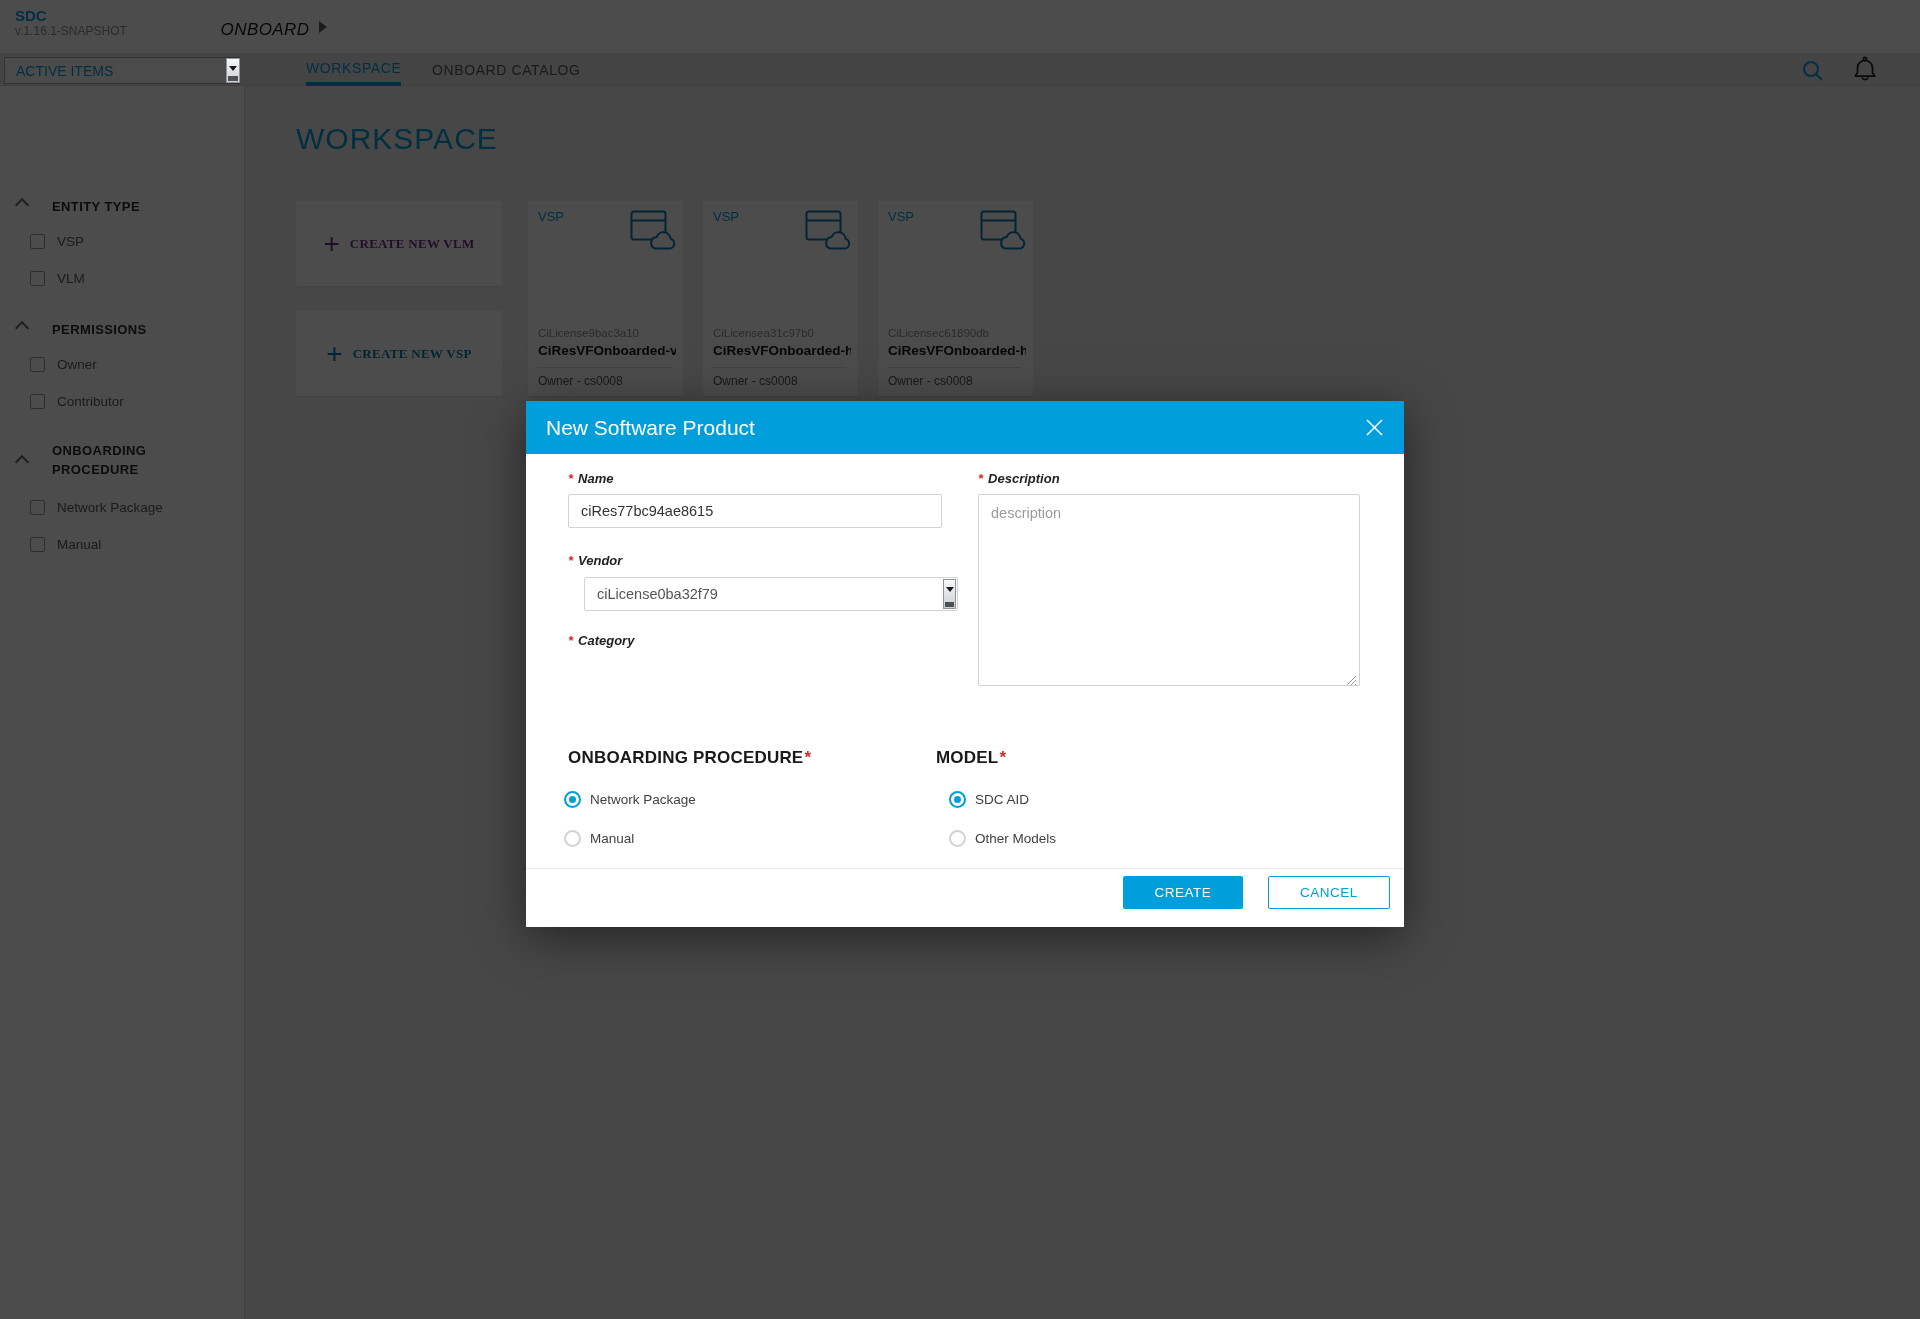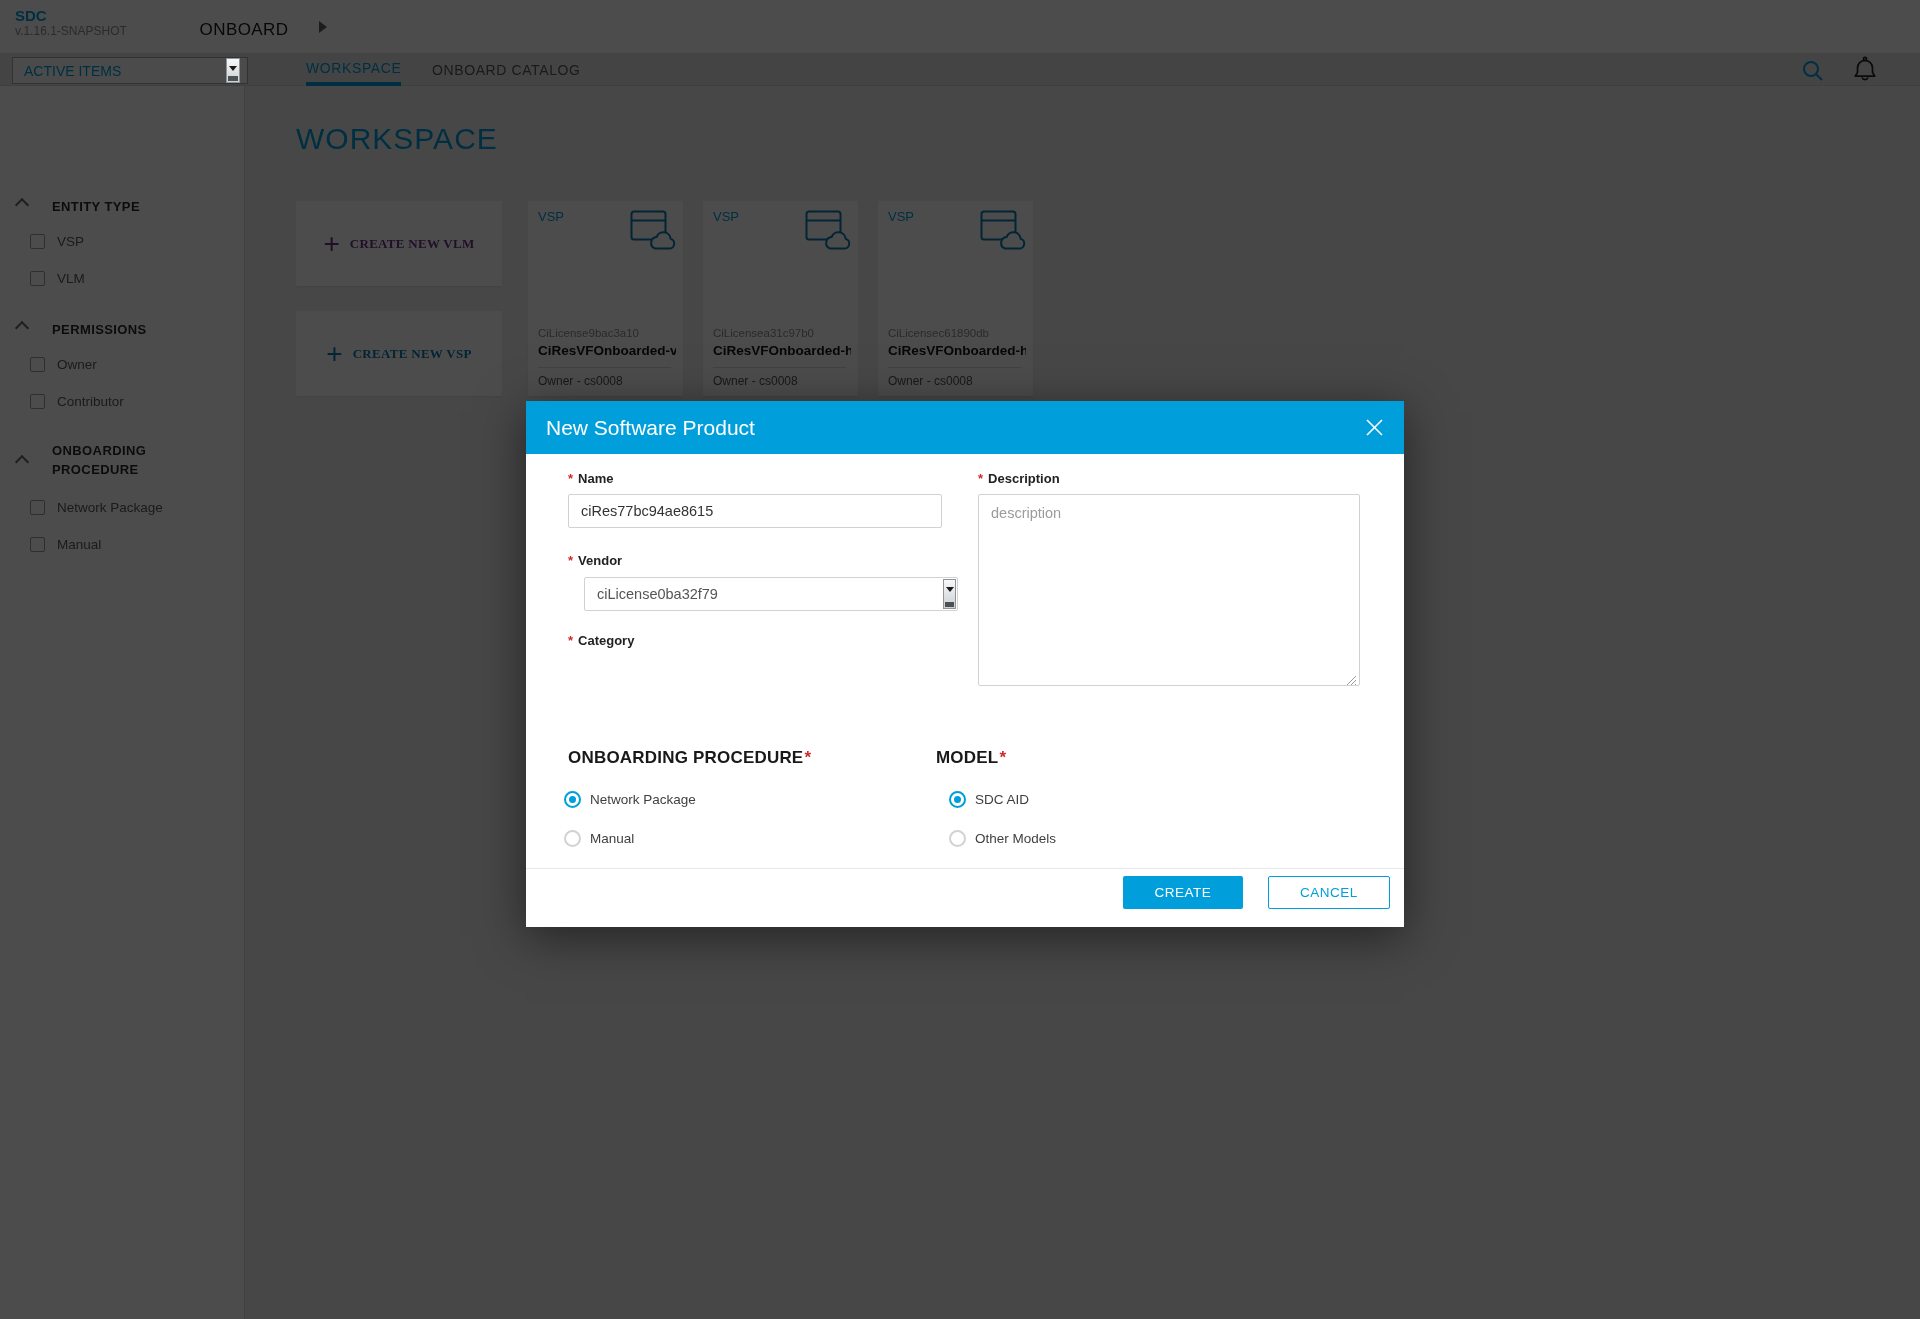--- a/index.html
+++ b/index.html
@@ -11,9 +11,9 @@
   #logo { position:absolute; left:3px; top:8px;margin-left:12px; }
   #logo .t { color:#009fdb; font-weight:bold; font-size:15px; line-height:16px; }
   #logo .v { color:#8f8f8f; font-size:12px; line-height:15px; }
-  #onboard-tab { position:absolute; left:183px; top:0; width:122px; height:64px;
+  #onboard-tab { position:absolute; left:204px; top:0; width:122px; height:64px;
     display:flex; align-items:center; justify-content:center;
-    font-size:17px; color:#191919; letter-spacing:.4px; border-bottom:5px solid #009fdb; }
+    font-size:17px; color:#191919; letter-spacing:.4px; border-bottom:5px solid #009fdb;font-style:italic; }
   #tab-arrow { position:absolute; left:319px; top:21px; width:0; height:0;
     border-left:8px solid #5a5f64; border-top:6px solid transparent; border-bottom:6px solid transparent; }
 

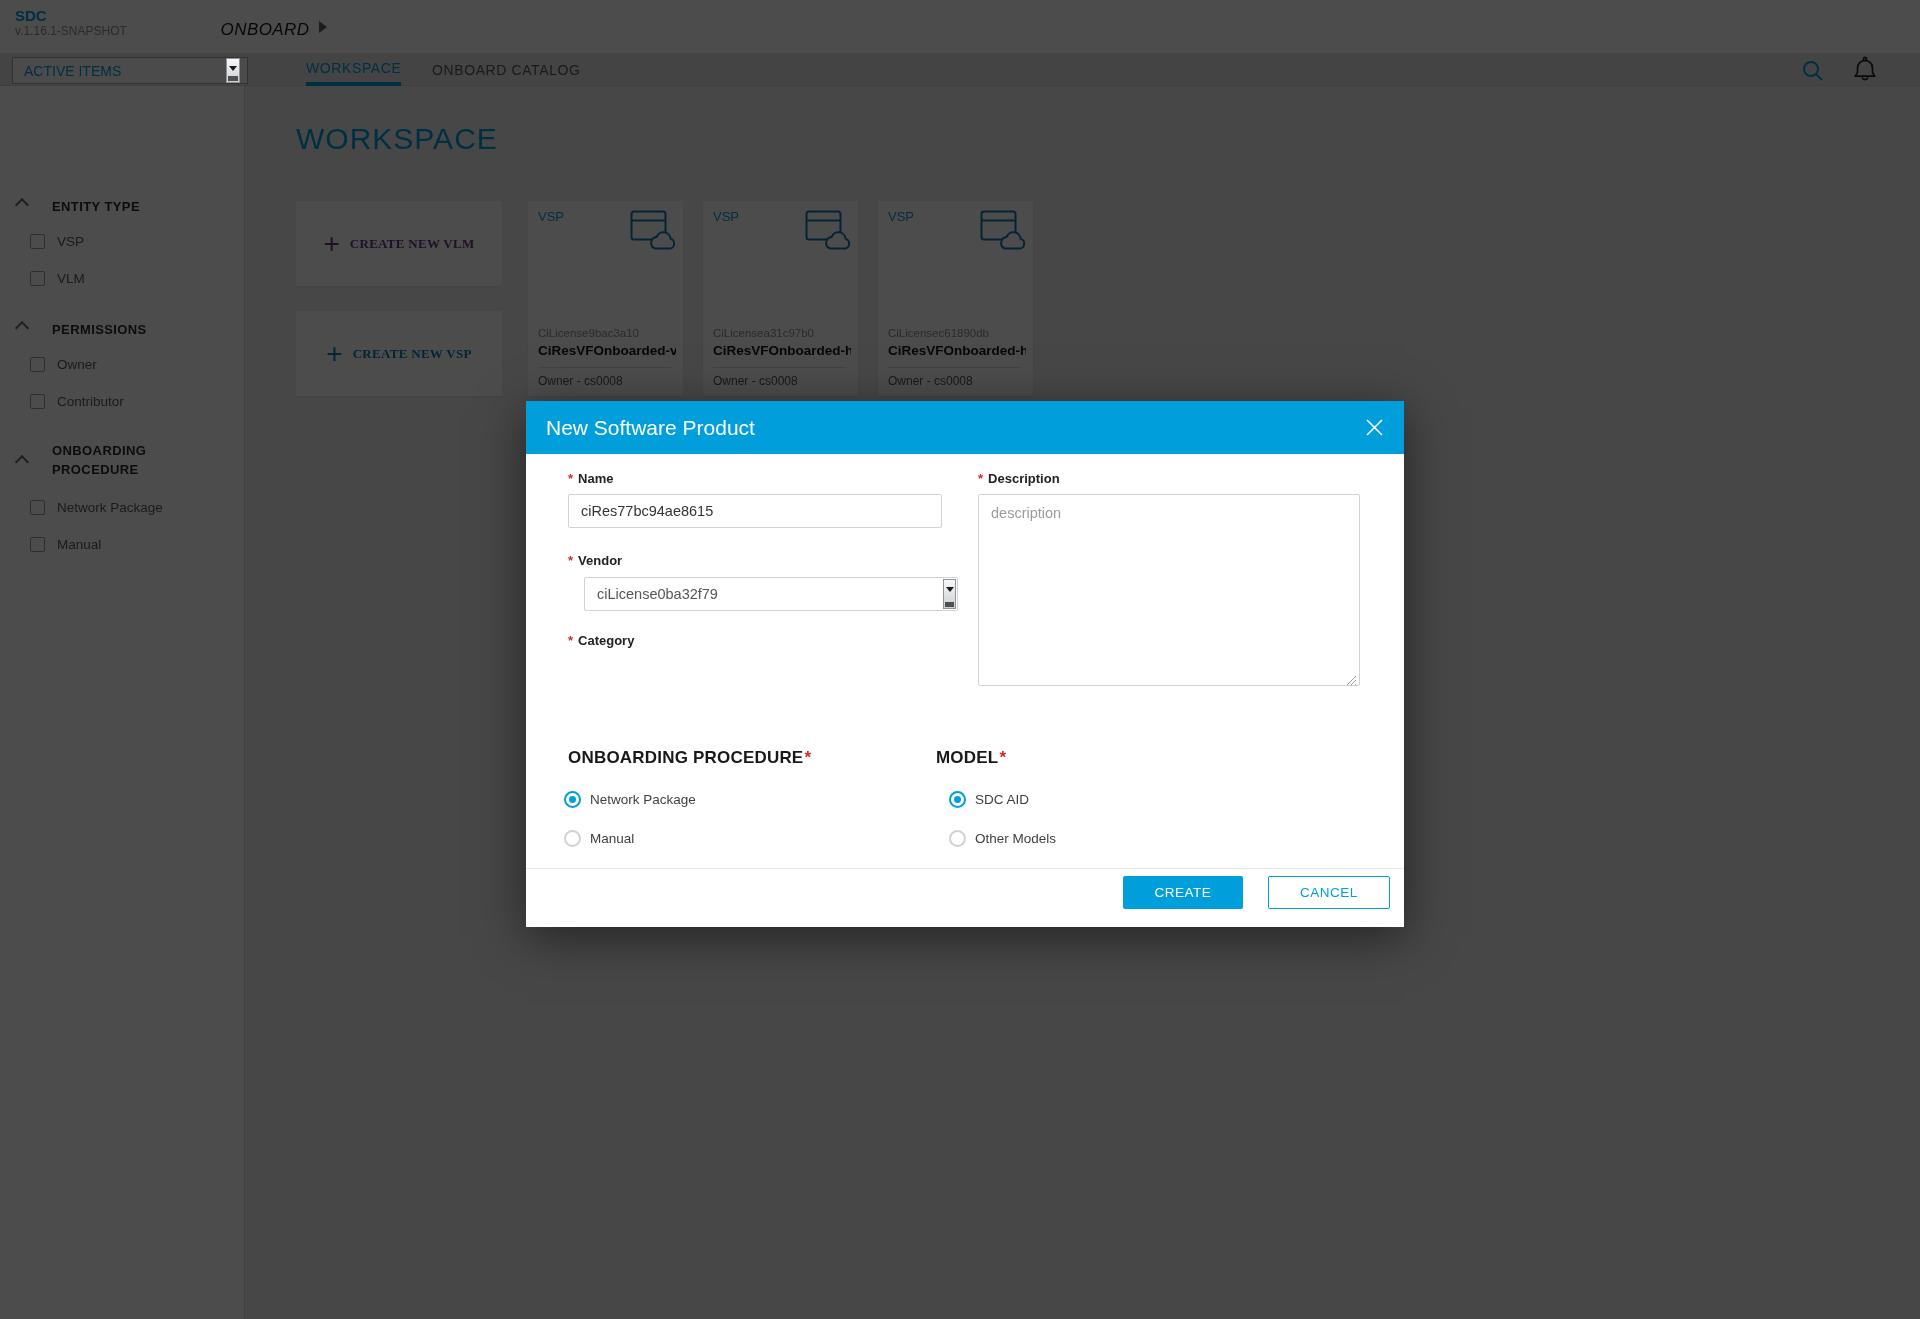--- a/index.html
+++ b/index.html
@@ -20,7 +20,7 @@
   
   #subbar { position:absolute; left:0; top:53px; width:1920px; height:33px; background:#e5e5e5;
     border-bottom:1px solid #d2d2d2; }
-  #active-select { position:absolute; left:12px; top:57px; width:236px; height:27px;
+  #active-select { position:absolute; left:4px; top:57px; width:236px; height:27px;
     background:#fbfbfb; border:1px solid #a8a8a8; color:#009fdb; font-size:14px;
     display:flex; align-items:center; padding-left:11px; }
   .native-btn { background:linear-gradient(#f7f8f9,#ccd0d3); border:1px solid #8f9499; }

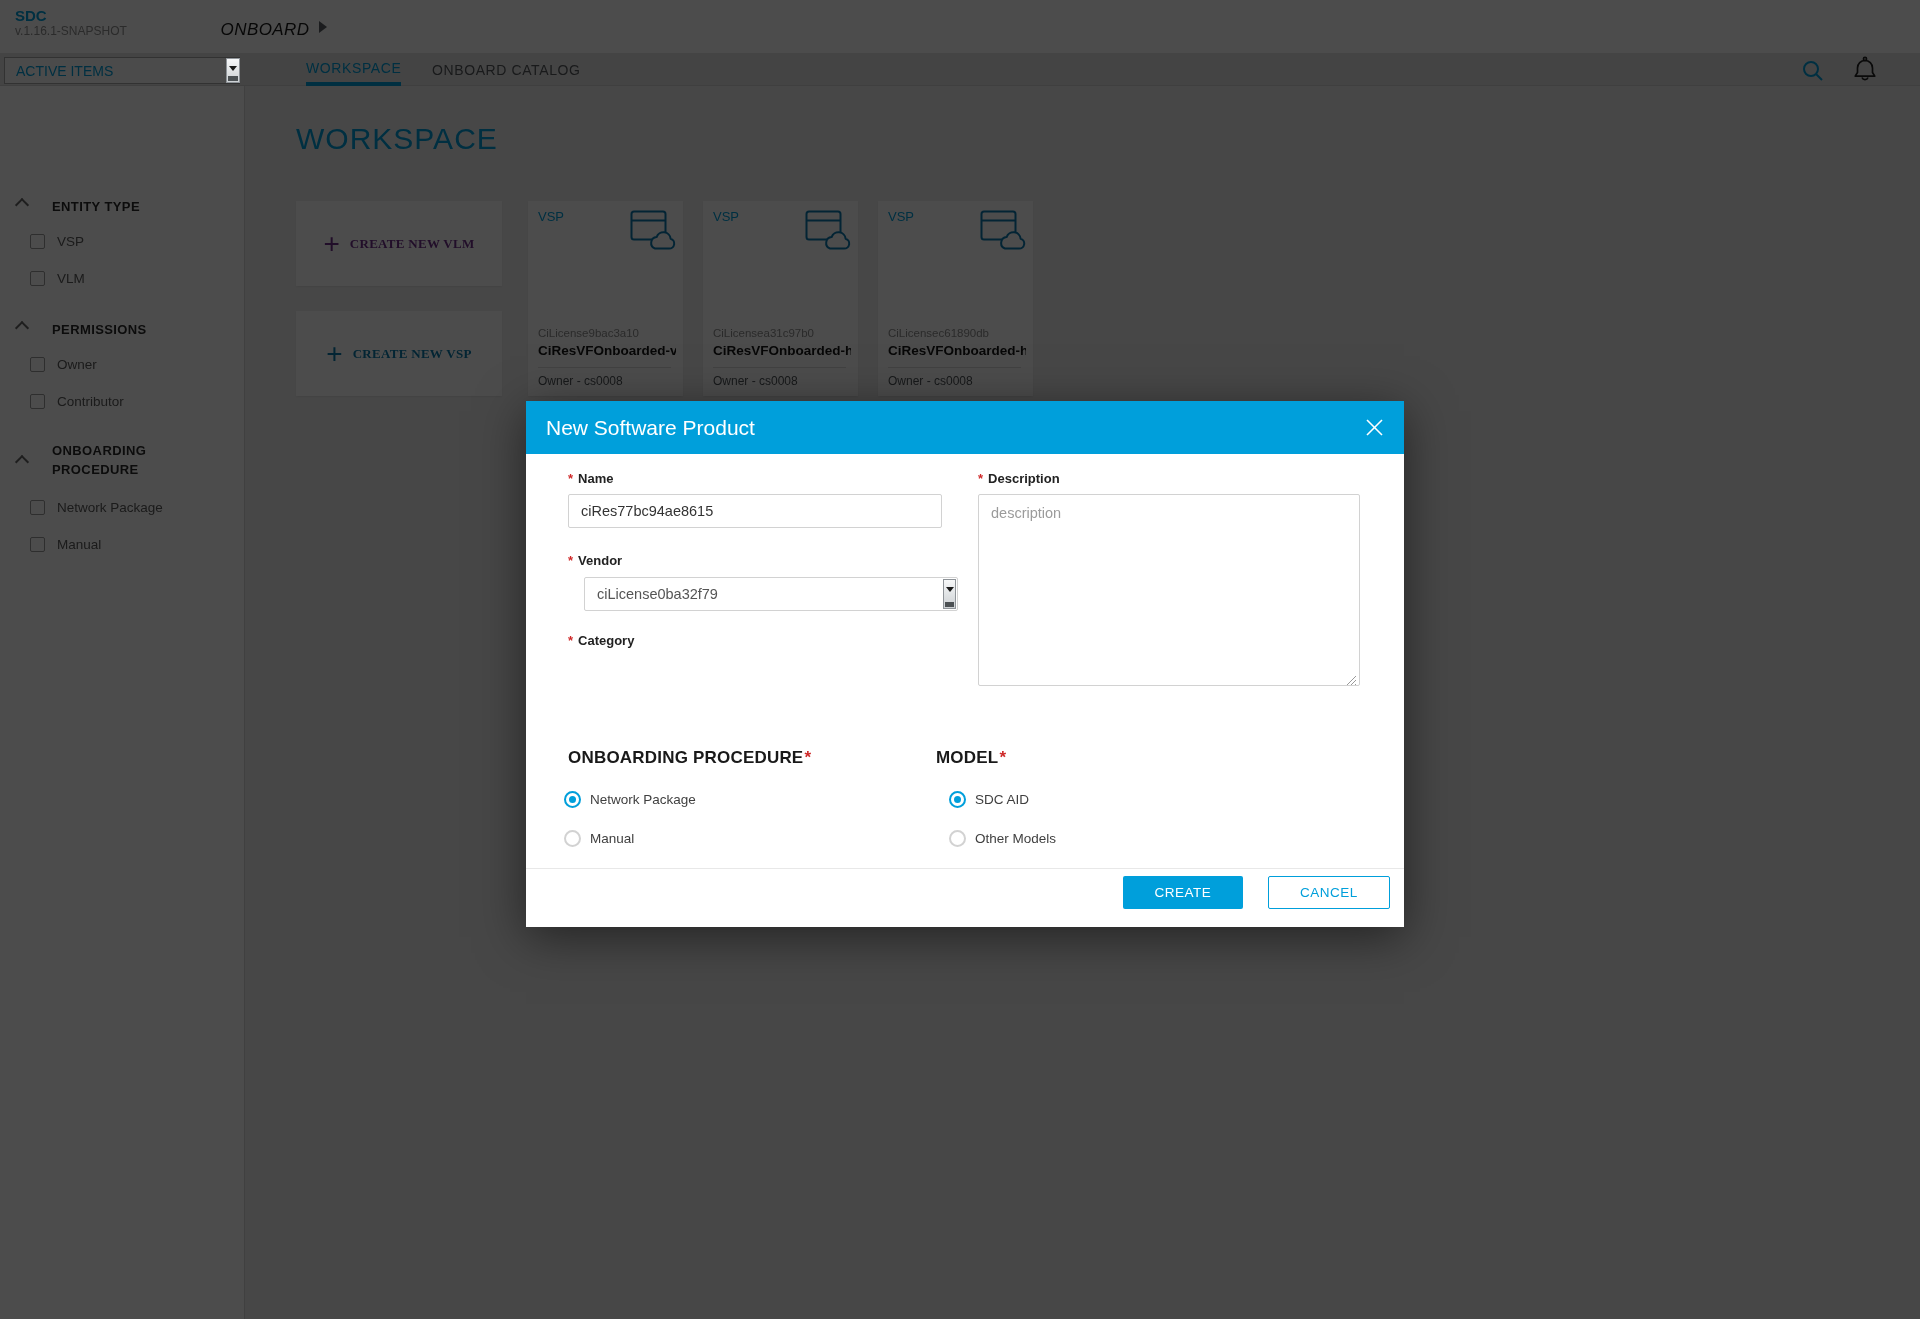--- a/index.html
+++ b/index.html
@@ -78,7 +78,7 @@
     display:flex; align-items:center; }
   #modal-title { margin-left:20px; font-size:21px; font-weight:300; color:#fff; }
   #modal-close { position:absolute; right:20px; top:17px; width:19px; height:19px; cursor:pointer; }
-  .fld-label { position:absolute; font-size:13px; font-weight:bold; color:#222; }
+  .fld-label { position:absolute; font-size:13px; font-weight:bold; color:#222;font-style:italic; }
   .req { color:#cf2a2a; margin-right:5px; font-weight:bold; }
   .inp { position:absolute; border:1px solid #d2d2d2; border-radius:2px; background:#fff;
     font-size:14.5px; color:#333; display:flex; align-items:center; padding-left:12px; }

